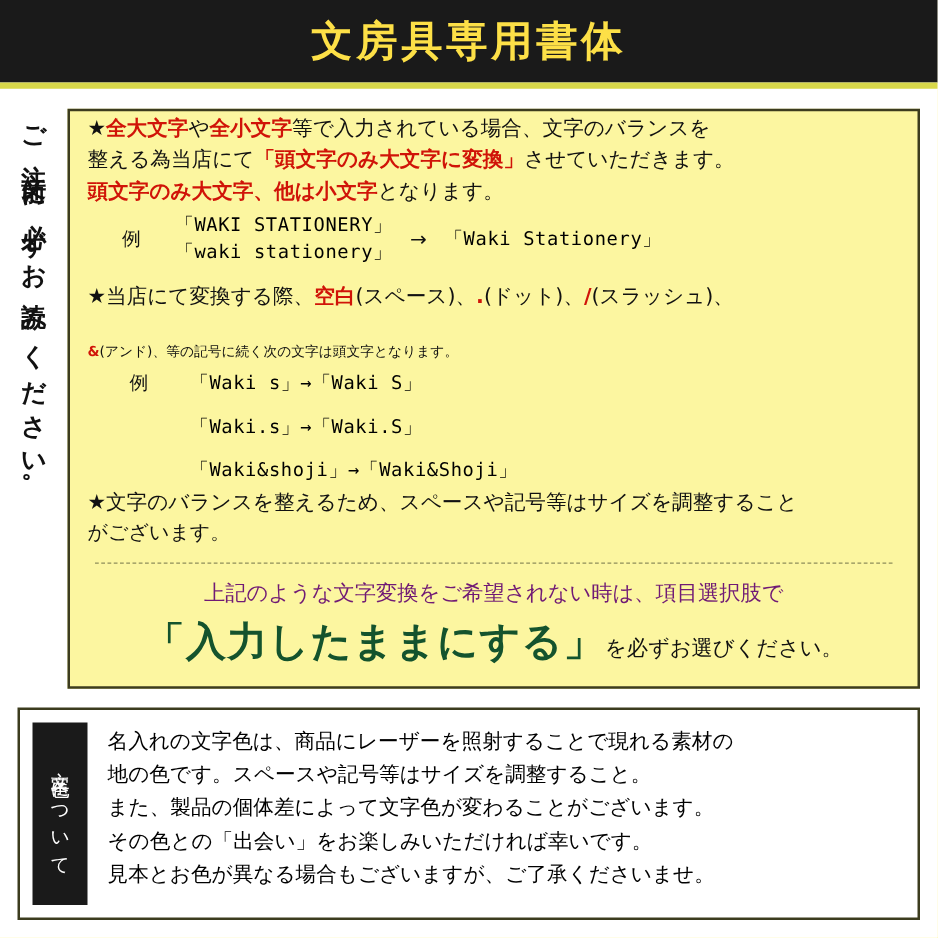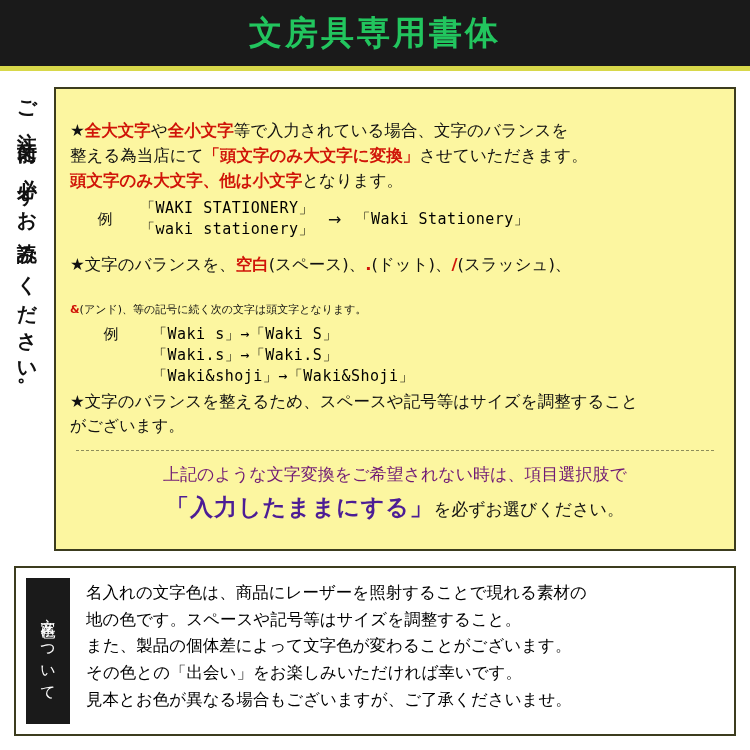--- a/index.html
+++ b/index.html
@@ -22,7 +22,7 @@
     display:flex;align-items:center;justify-content:center;
   }
   .header-title{
-    color:#22c55e;
+    color:#fde047;
     font-size:33px;
     font-weight:bold;
     letter-spacing:3px;

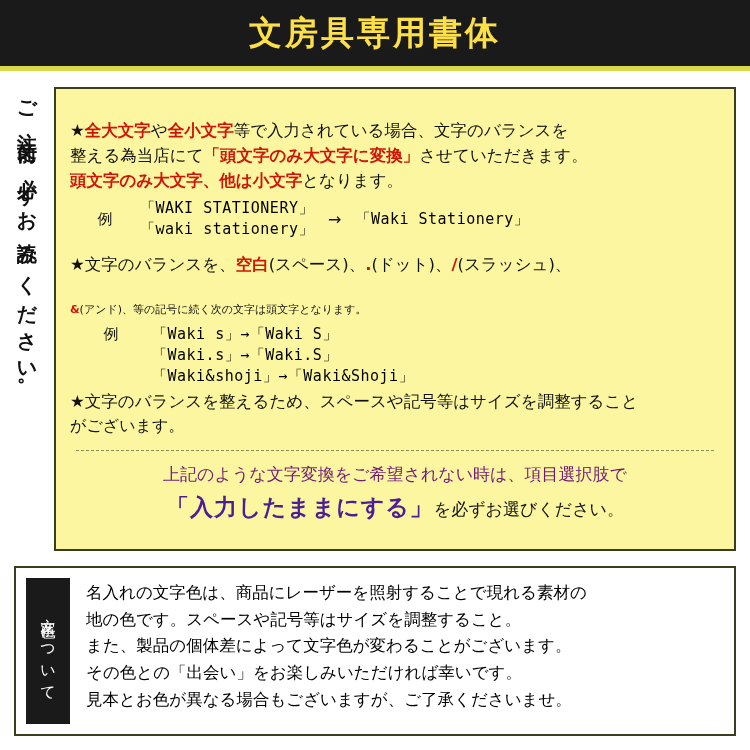--- a/index.html
+++ b/index.html
@@ -58,7 +58,7 @@
     background:#fcf6a0;
     border:2px solid #3c3c1e;
     box-sizing:border-box;
-    padding:30px 14px 10px 14px;
+    padding:2px 14px 10px 14px;
   }
   .ln{
     color:#111;

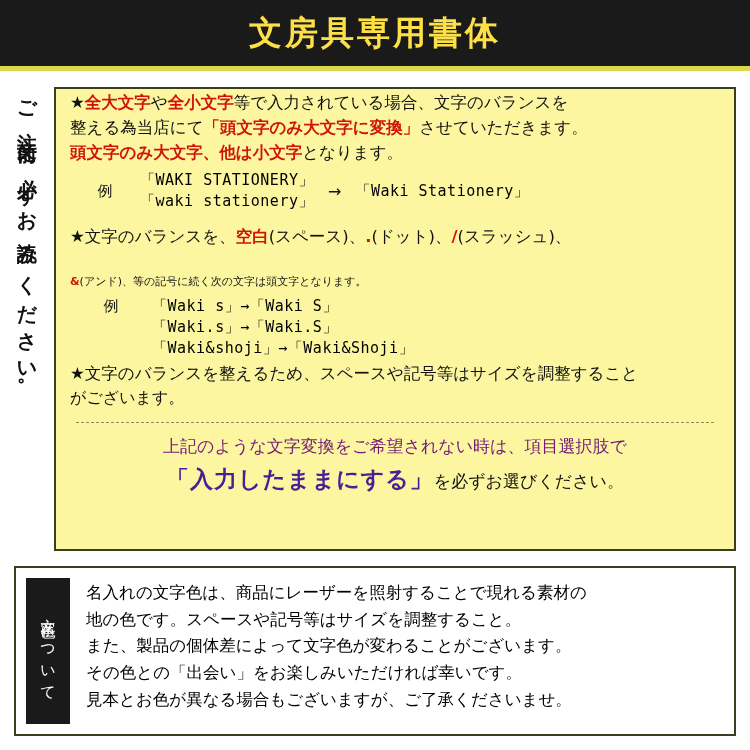--- a/index.html
+++ b/index.html
@@ -170,7 +170,7 @@
       </div>
 
       <div class="ln sec2">
-        <span>★文字のバランスを、</span><span class="redbold">空白</span><span>(スペース)、</span><span class="redbold">.</span><span>(ドット)、</span><span class="redbold">/</span><span>(スラッシュ)、</span>
+        <span>★当店にて変換する際、</span><span class="redbold">空白</span><span>(スペース)、</span><span class="redbold">.</span><span>(ドット)、</span><span class="redbold">/</span><span>(スラッシュ)、</span>
       </div>
       <div class="ln sec2b">
         <span class="redbold">&amp;</span><span>(アンド)、等の記号に続く次の文字は頭文字となります。</span>

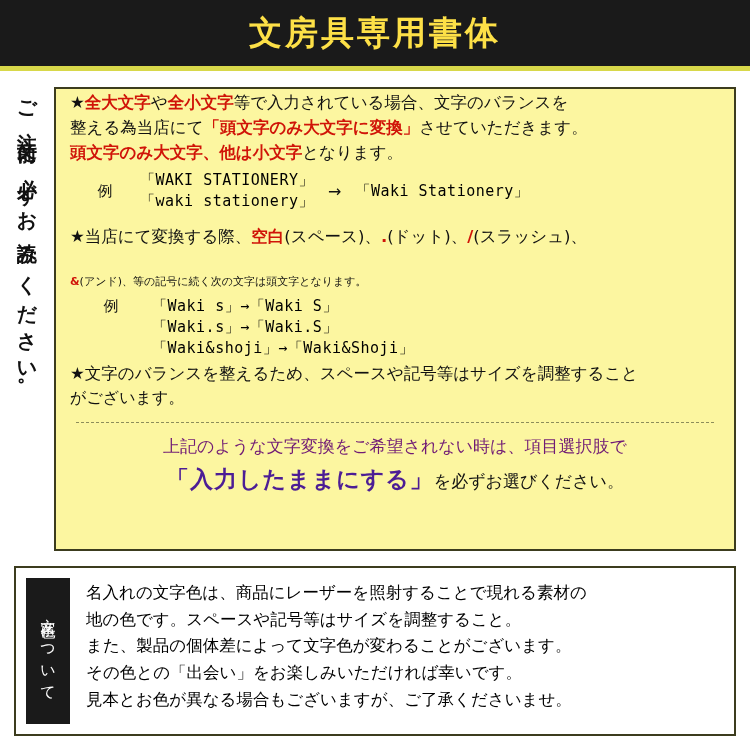--- a/index.html
+++ b/index.html
@@ -83,7 +83,7 @@
   .sec2b{ margin-top:24px;font-size:11px; }
   .ex2{ margin-top:6px;display:flex; }
   .ex2 .ex-label{ width:82px; }
-  .ex2-lines{ display:flex;flex-direction:column;gap:2px; }
+  .ex2-lines{ display:flex;flex-direction:column;gap:16px; }
   .sec3{ margin-top:4px;font-size:16.5px; }
   .divider{
     margin:12px 6px 0 6px;

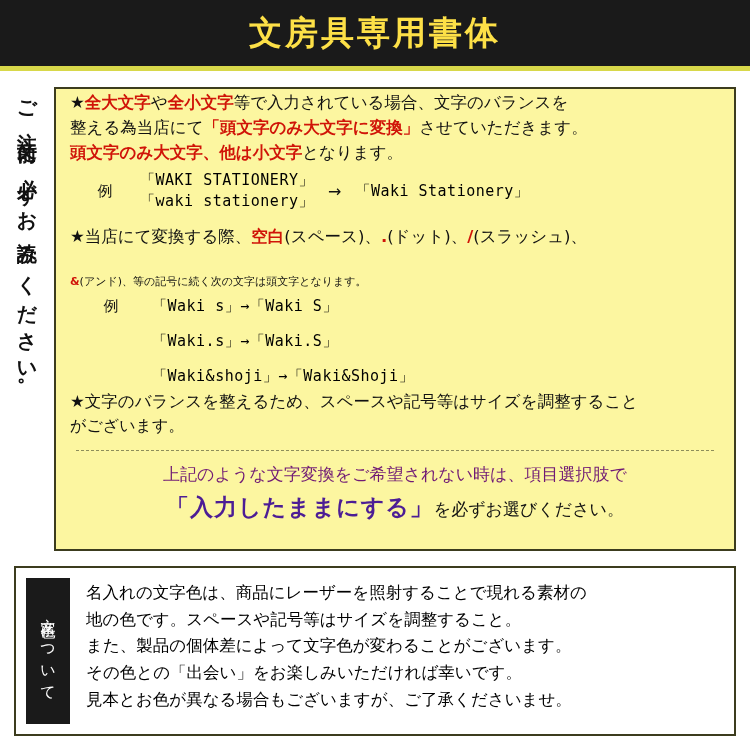--- a/index.html
+++ b/index.html
@@ -97,7 +97,7 @@
     margin-top:6px;text-align:center;font-size:17px;color:#111;
   }
   .big-red{
-    color:#4c1d95;font-weight:bold;font-size:23px;letter-spacing:1px;
+    color:#14532d;font-weight:bold;font-size:32px;letter-spacing:1px;
   }
   
   .color-box{

